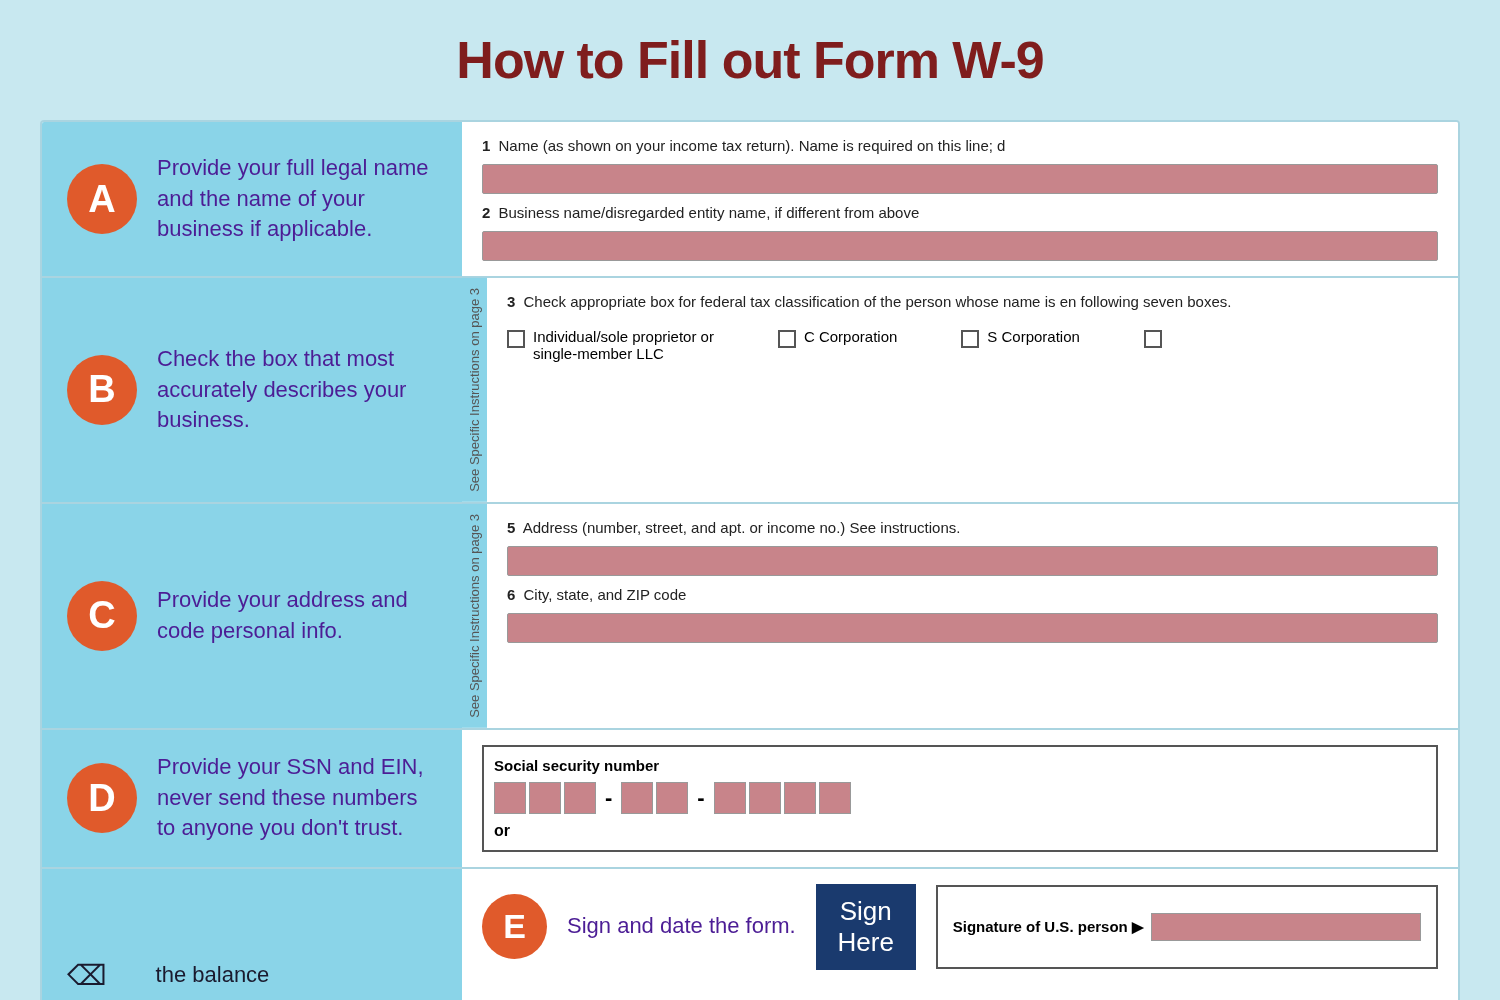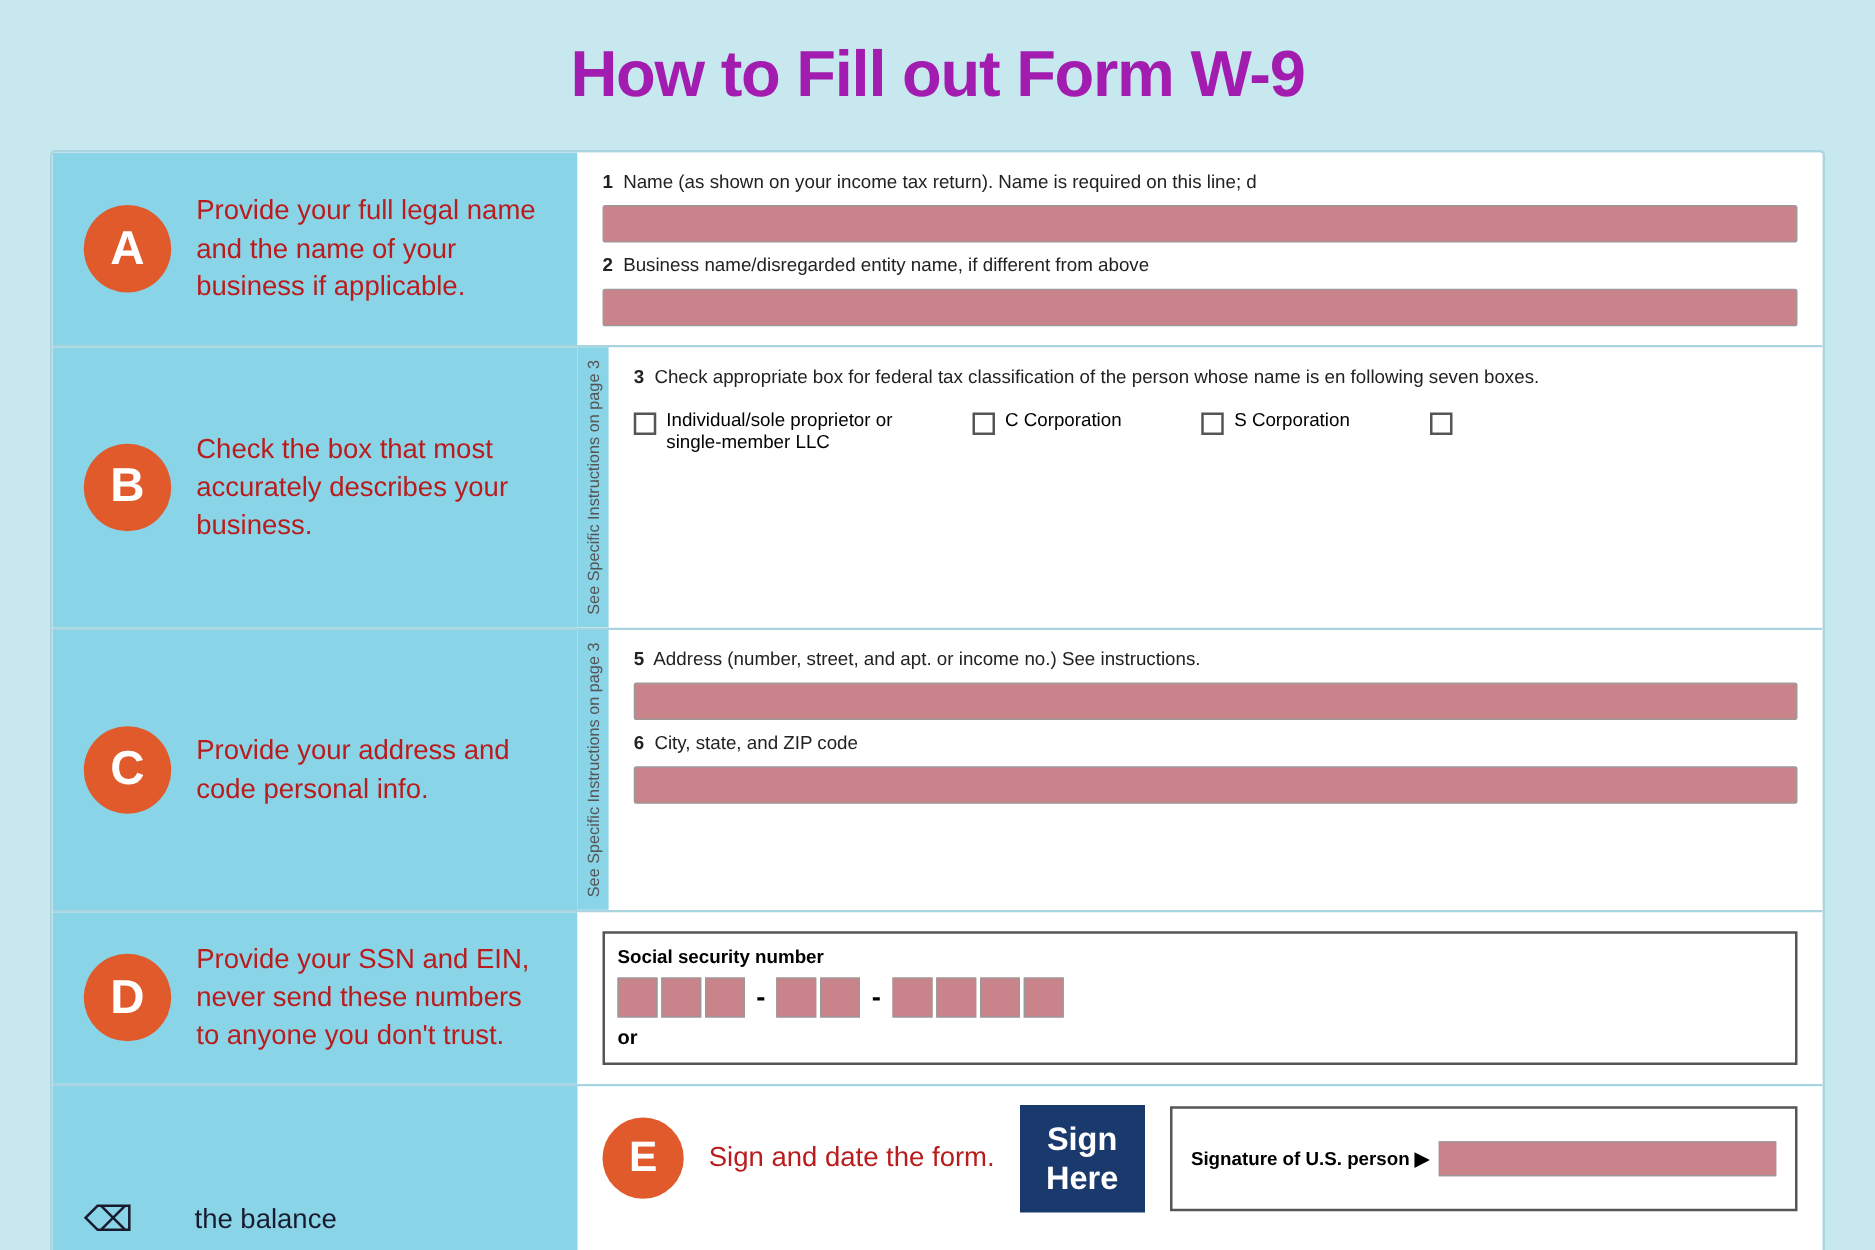--- a/index.html
+++ b/index.html
@@ -14,7 +14,7 @@
       text-align: center;
       font-size: 52px;
       font-weight: 900;
-      color: #a21caf;
+      color: #7f1d1d;
       margin-bottom: 30px;
       letter-spacing: -1px;
     }

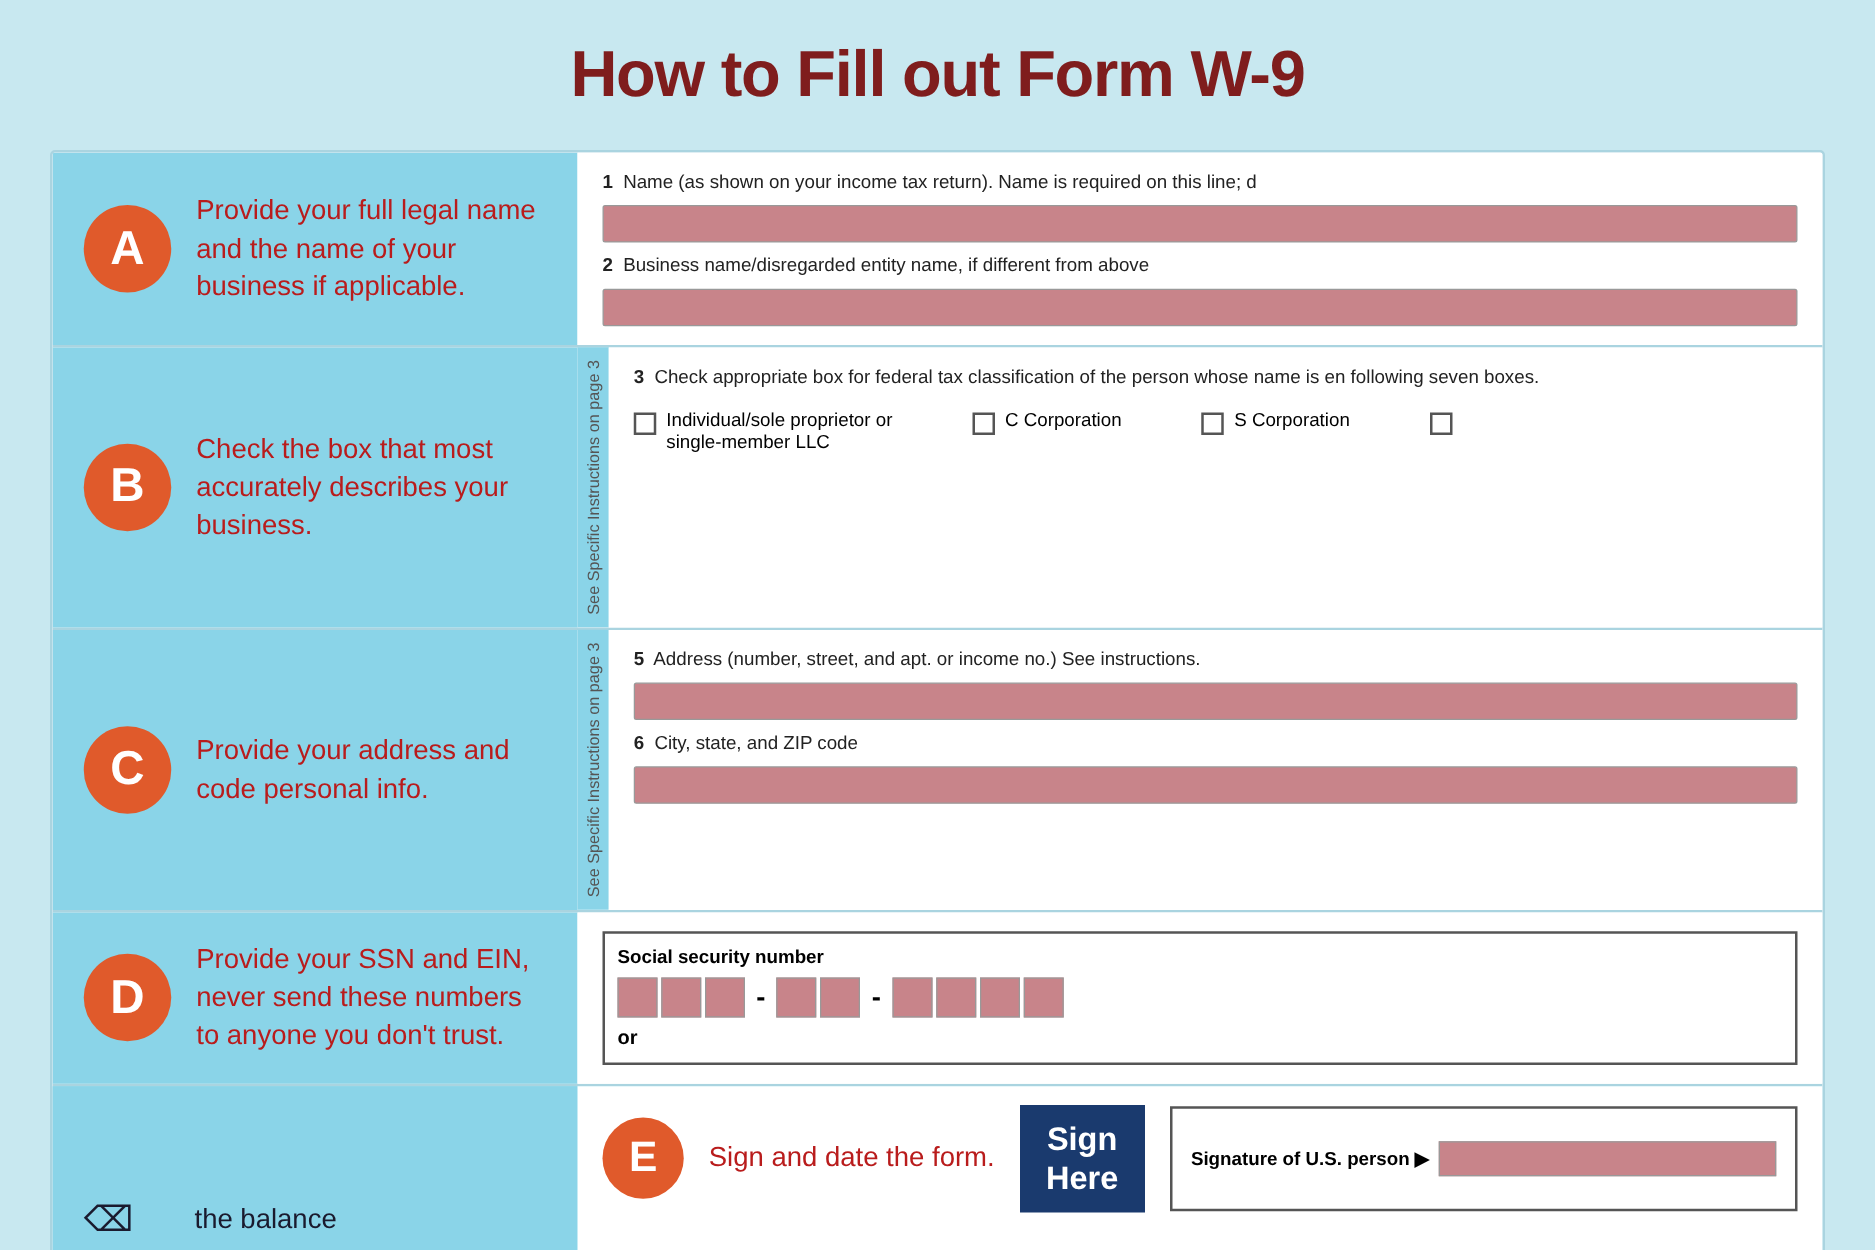--- a/index.html
+++ b/index.html
@@ -58,7 +58,7 @@
     }
     .left-text {
       font-size: 22px;
-      color: #b91c1c;
+      color: #4c1d95;
       line-height: 1.4;
     }
     .right-panel {

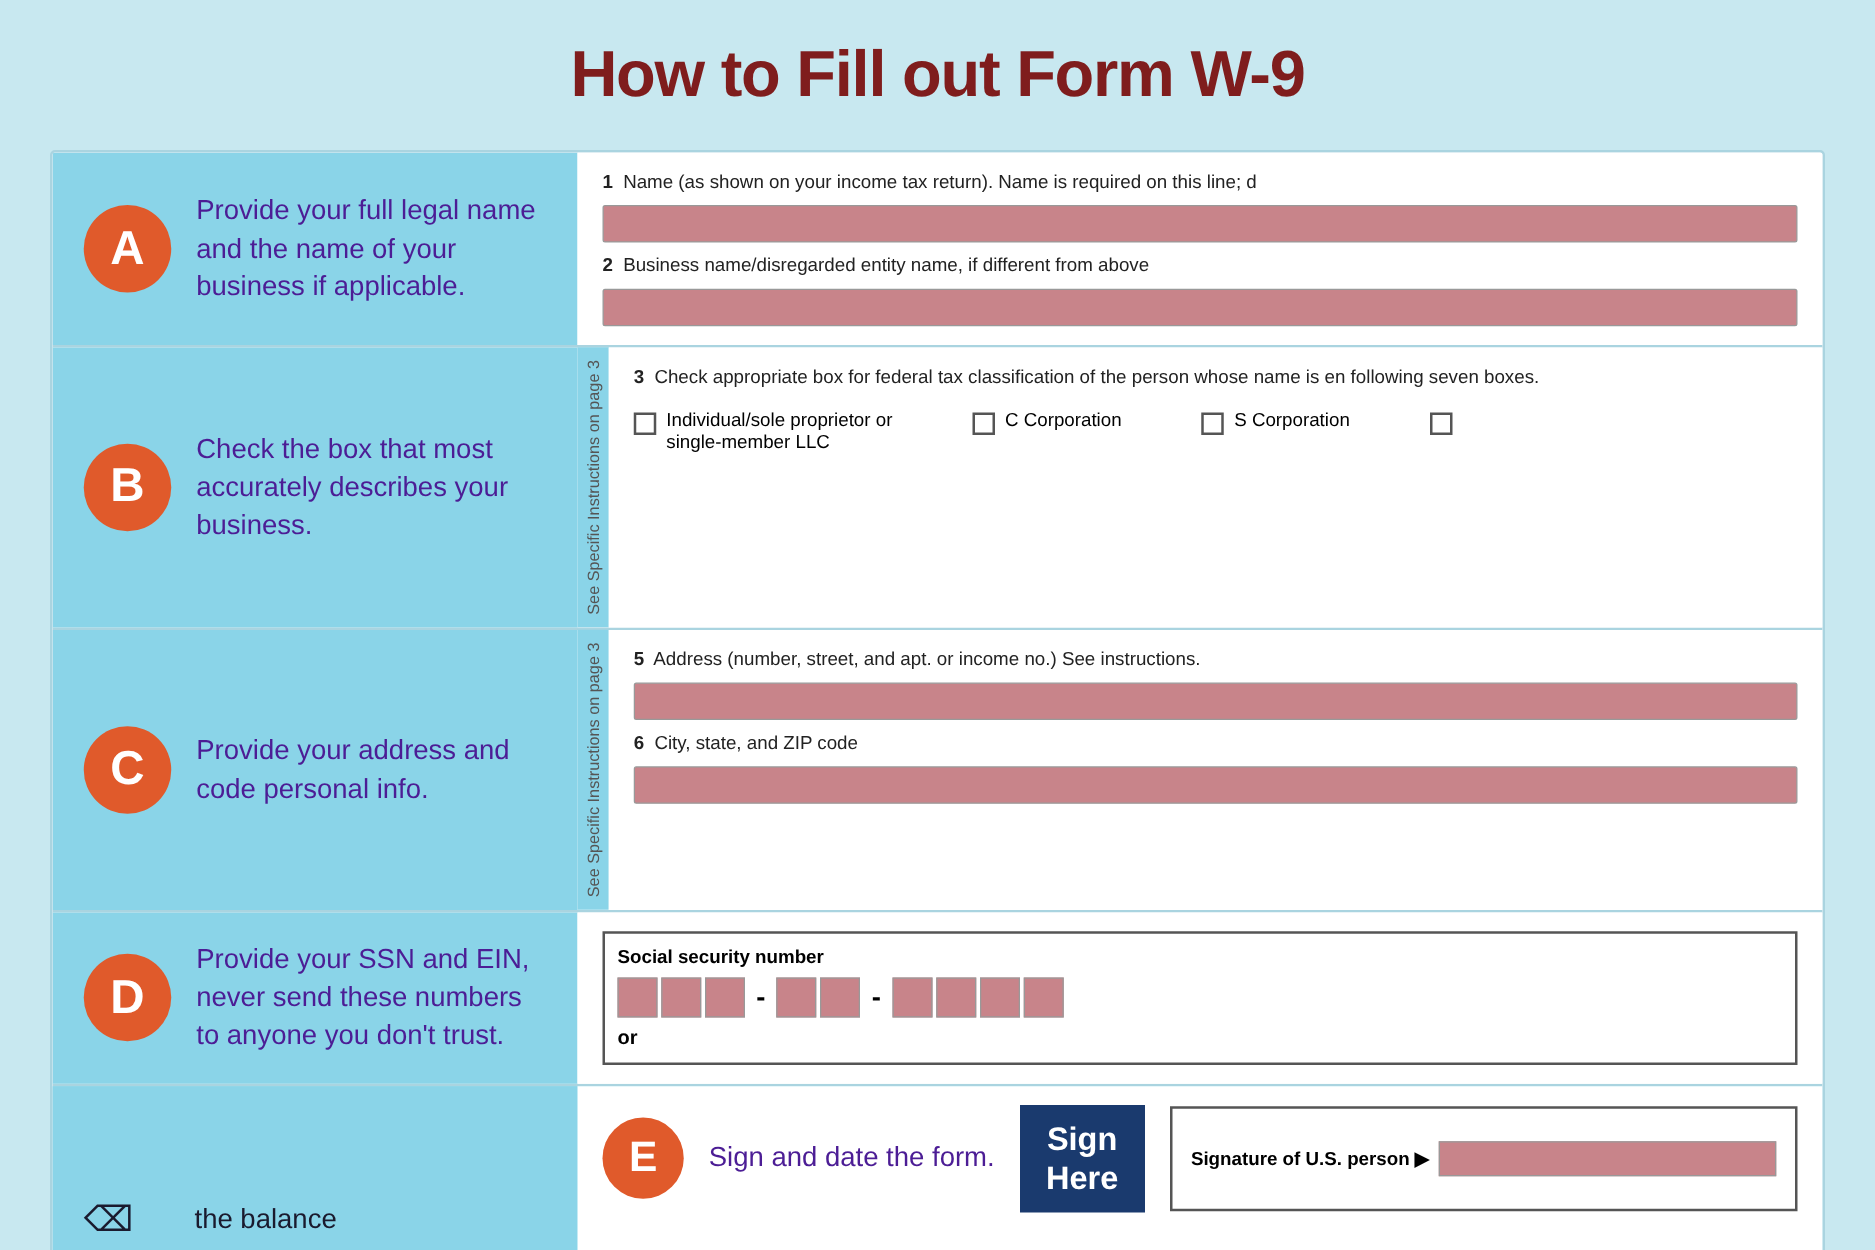--- a/index.html
+++ b/index.html
@@ -168,7 +168,7 @@
       background: #1a3a6e;
       color: white;
       font-size: 26px;
-      font-weight: 700;
+      font-weight: 400;
       padding: 12px 18px;
       text-align: center;
       line-height: 1.2;

